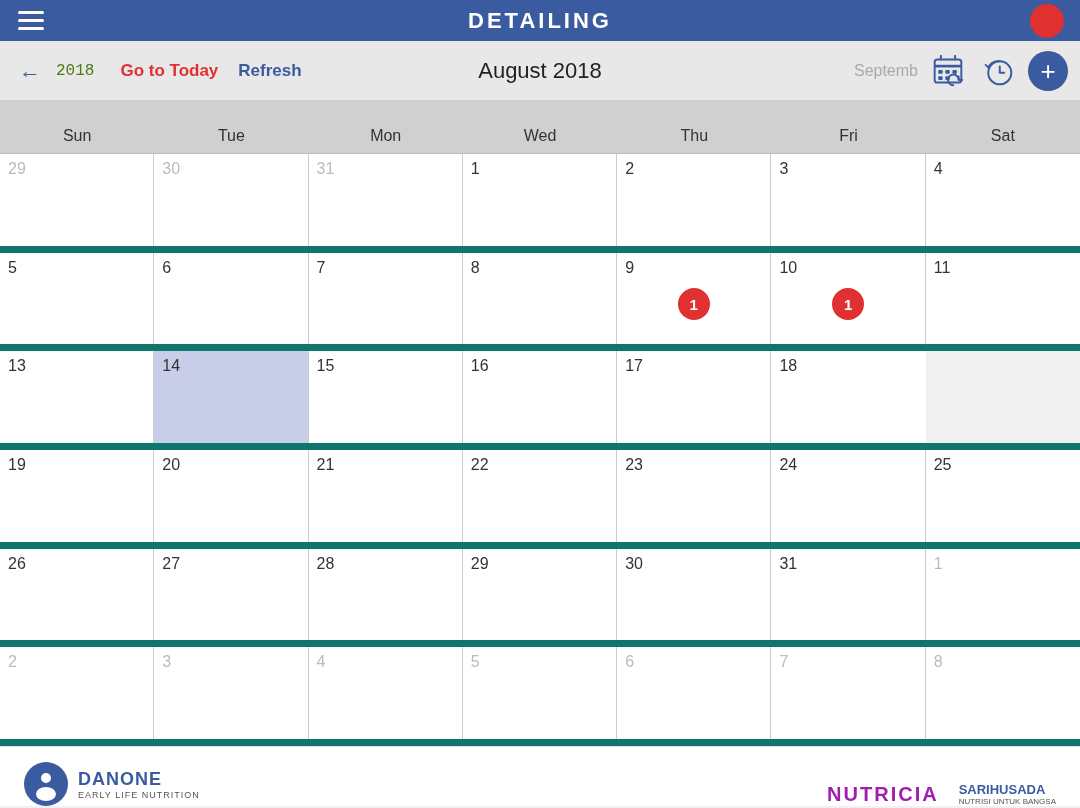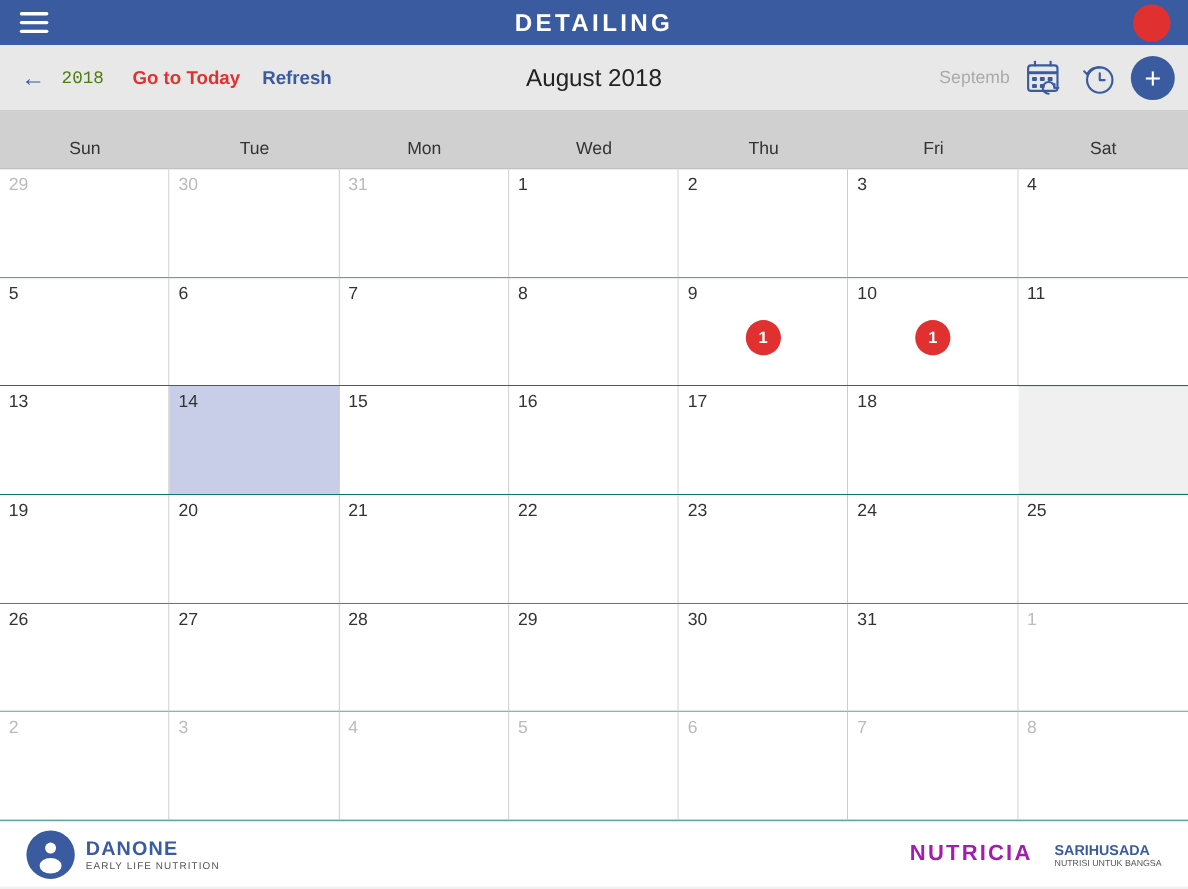--- a/index.html
+++ b/index.html
@@ -155,7 +155,7 @@
     .calendar-row {
       display: grid;
       grid-template-columns: repeat(7, 1fr);
-      border-bottom: 1px solid #0f766e;
+      border-bottom: 7px solid #0f766e;
     }
     .calendar-cell {
       border-right: 1px solid #ccc;

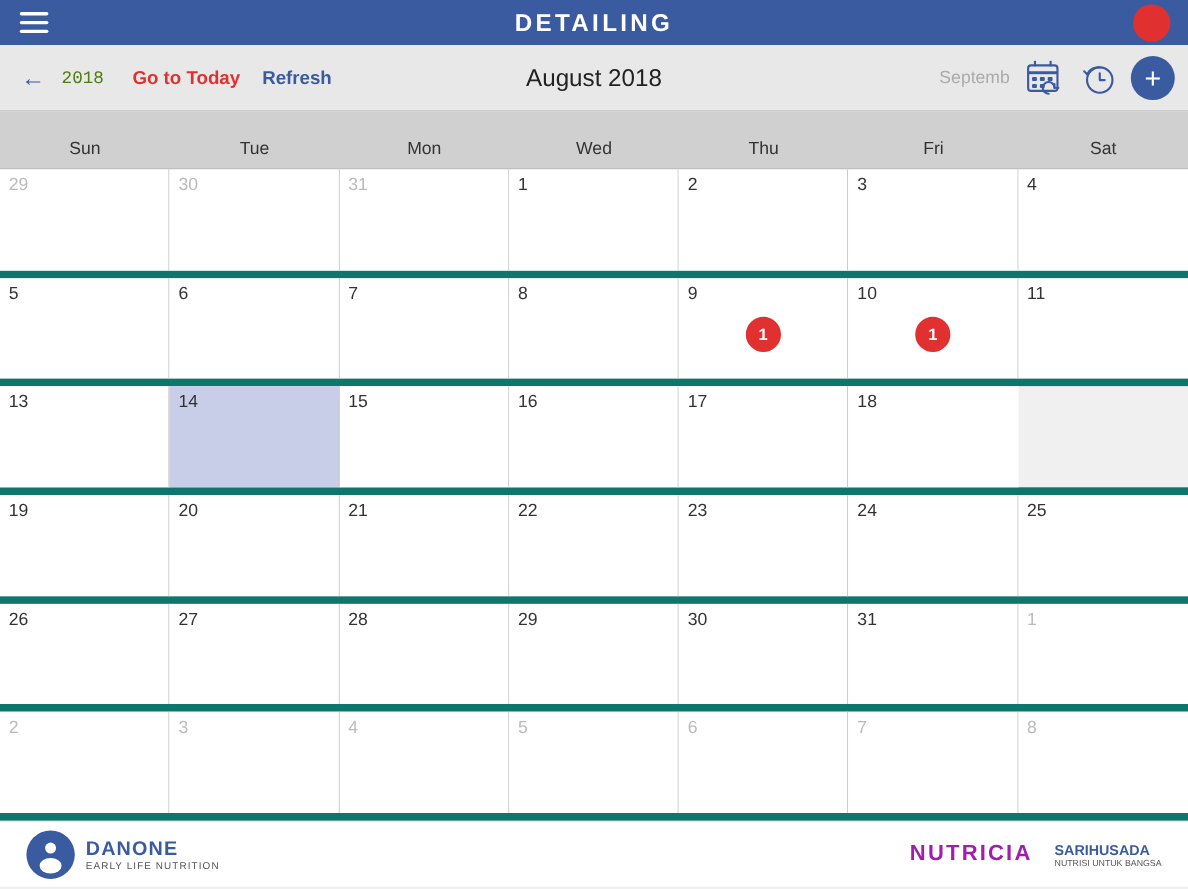--- a/index.html
+++ b/index.html
@@ -200,7 +200,7 @@
       background: white;
       border-top: 1px solid #ddd;
       display: flex;
-      align-items: center;
+      align-items: flex-end;
       justify-content: space-between;
       padding: 0 24px;
     }

